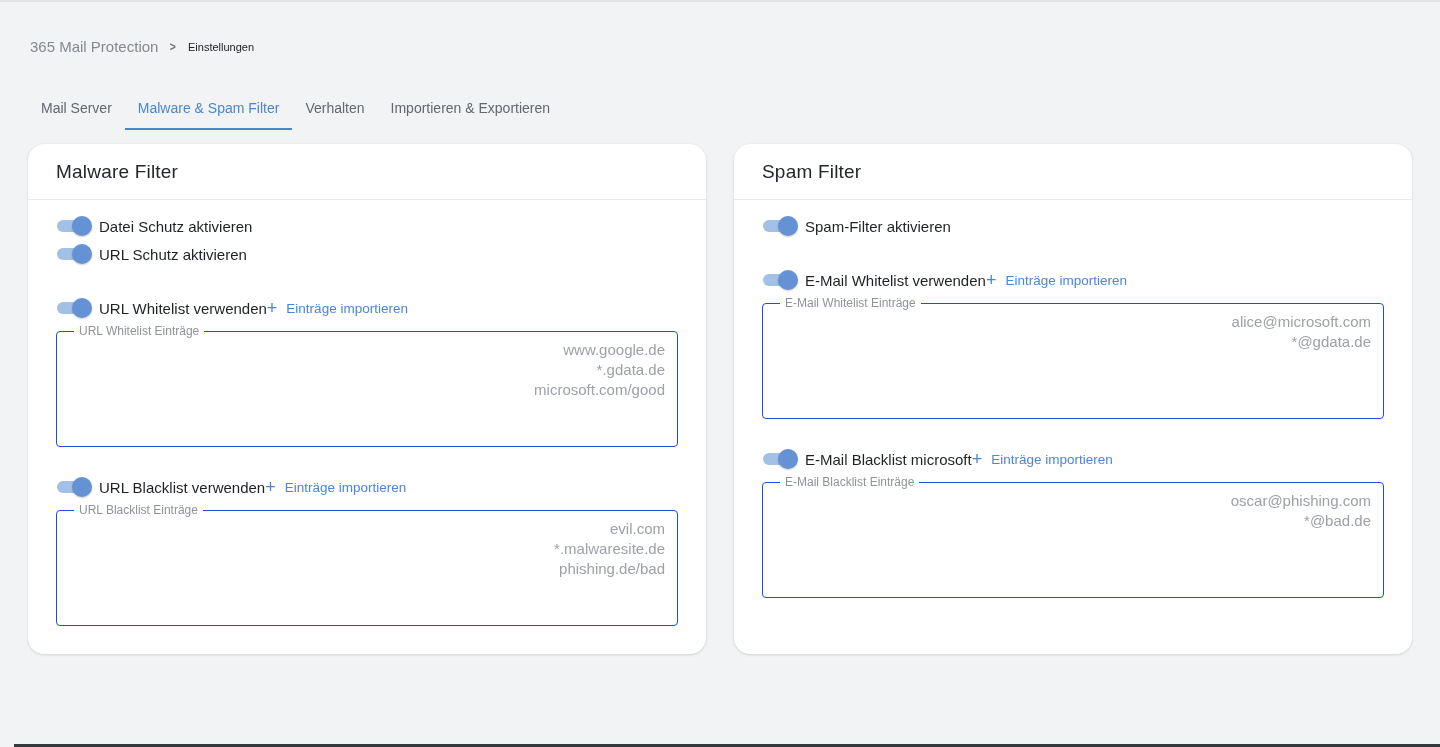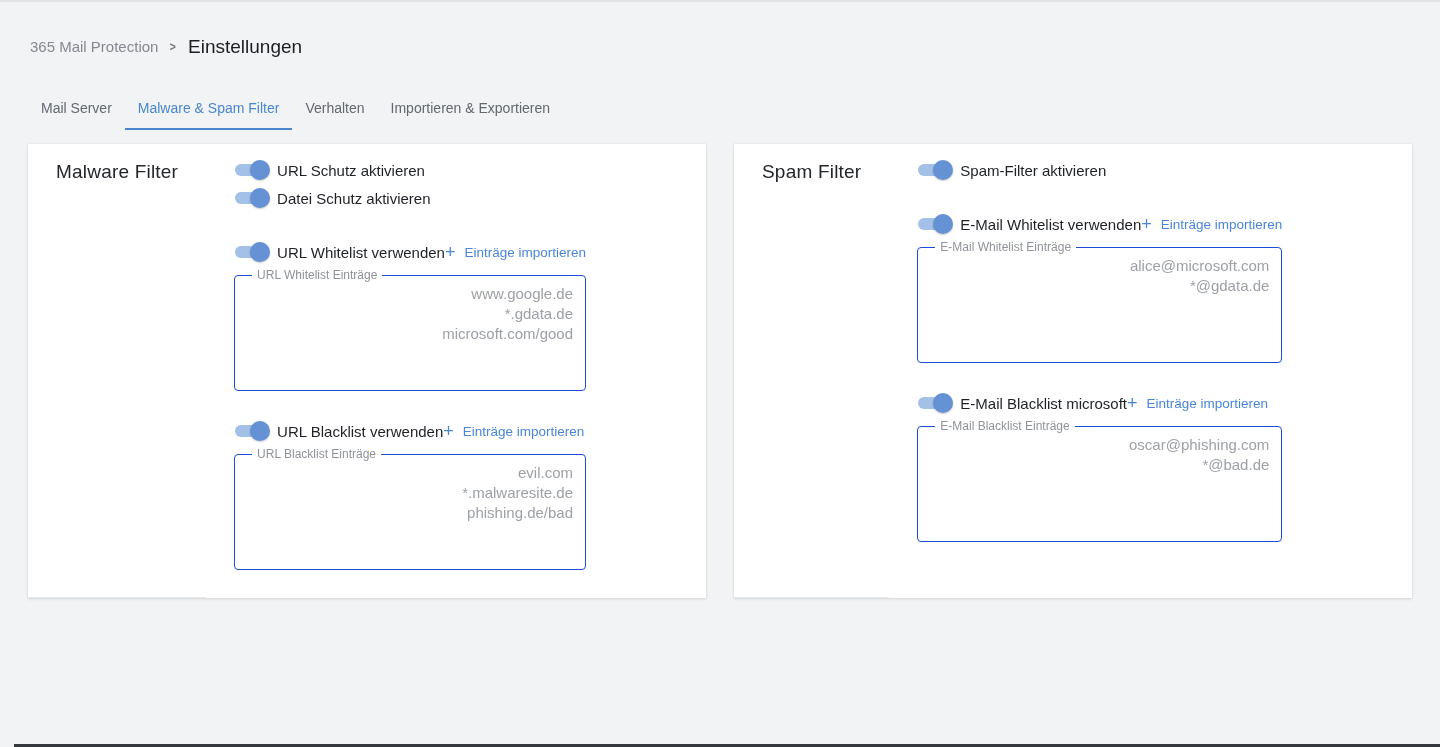--- a/index.html
+++ b/index.html
@@ -26,7 +26,7 @@
   }
   .crumb-parent { color: #85898f; cursor: pointer; }
   .crumb-sep { color: #6f7379; font-size: 13px; font-weight: 700; transform: scaleX(.8); }
-  .crumb-current { color: #1b1e23; font-weight: 500; font-size: 19px; }
+  .crumb-current { color: #1b1e23; font-weight: 500; font-size: 11px; }
   
   .tabs { display: flex; margin: 34px 8px 0 28px; }
   .tab {

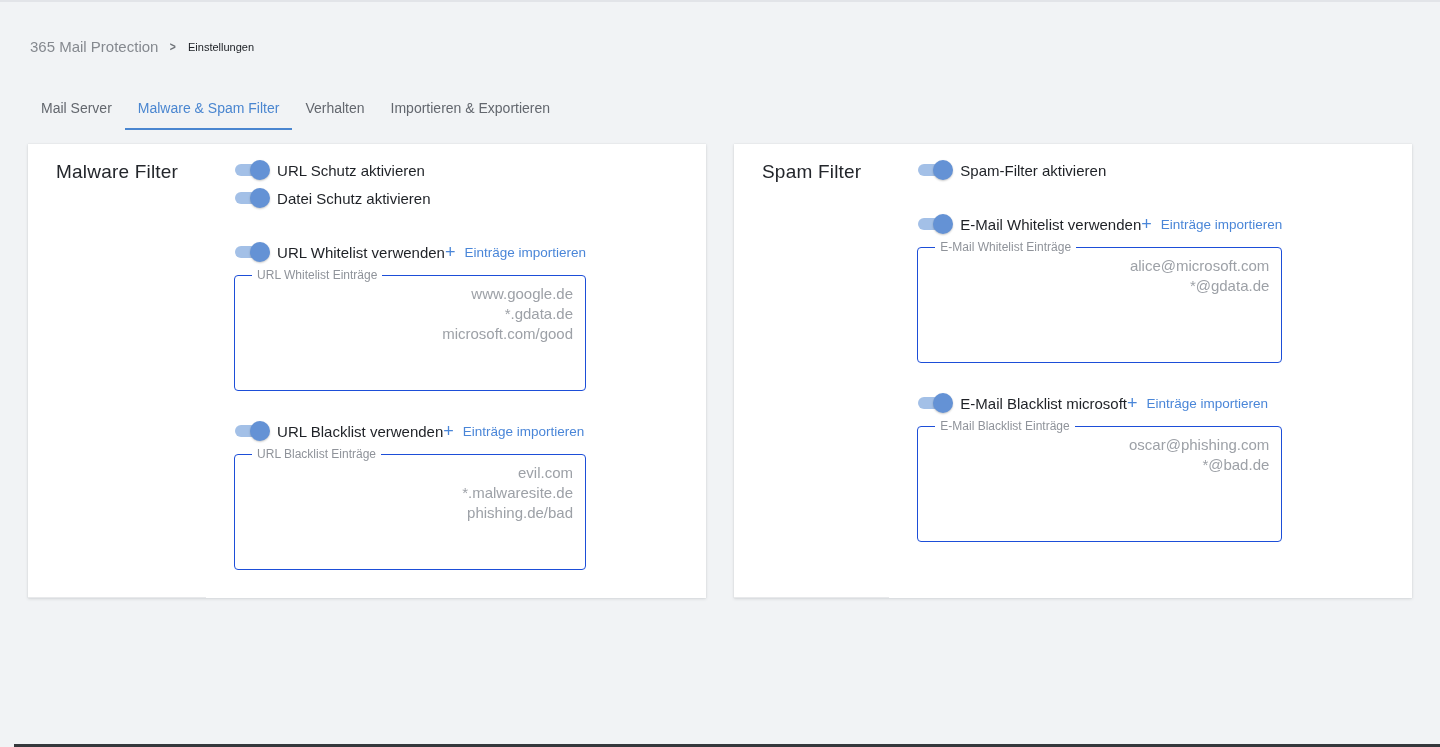--- a/index.html
+++ b/index.html
@@ -41,9 +41,9 @@
   
   .main { display: flex; gap: 28px; padding: 0 28px; margin-top: 14px; align-items: stretch; }
   .card {
-    flex: 1; background: #ffffff; border-radius: 0;
+    flex: 1; background: #ffffff; border-radius: 16px;
     box-shadow: 0 1px 3px rgba(25,30,40,.13), 0 0 1px rgba(25,30,40,.10);
-    display: flex; flex-direction: row;
+    display: flex; flex-direction: column;
   }
   .card-header { padding: 17px 28px 16px; border-bottom: 1px solid #e8e9eb; }
   .card-title { font-size: 19px; color: #23262b; letter-spacing: .2px; }

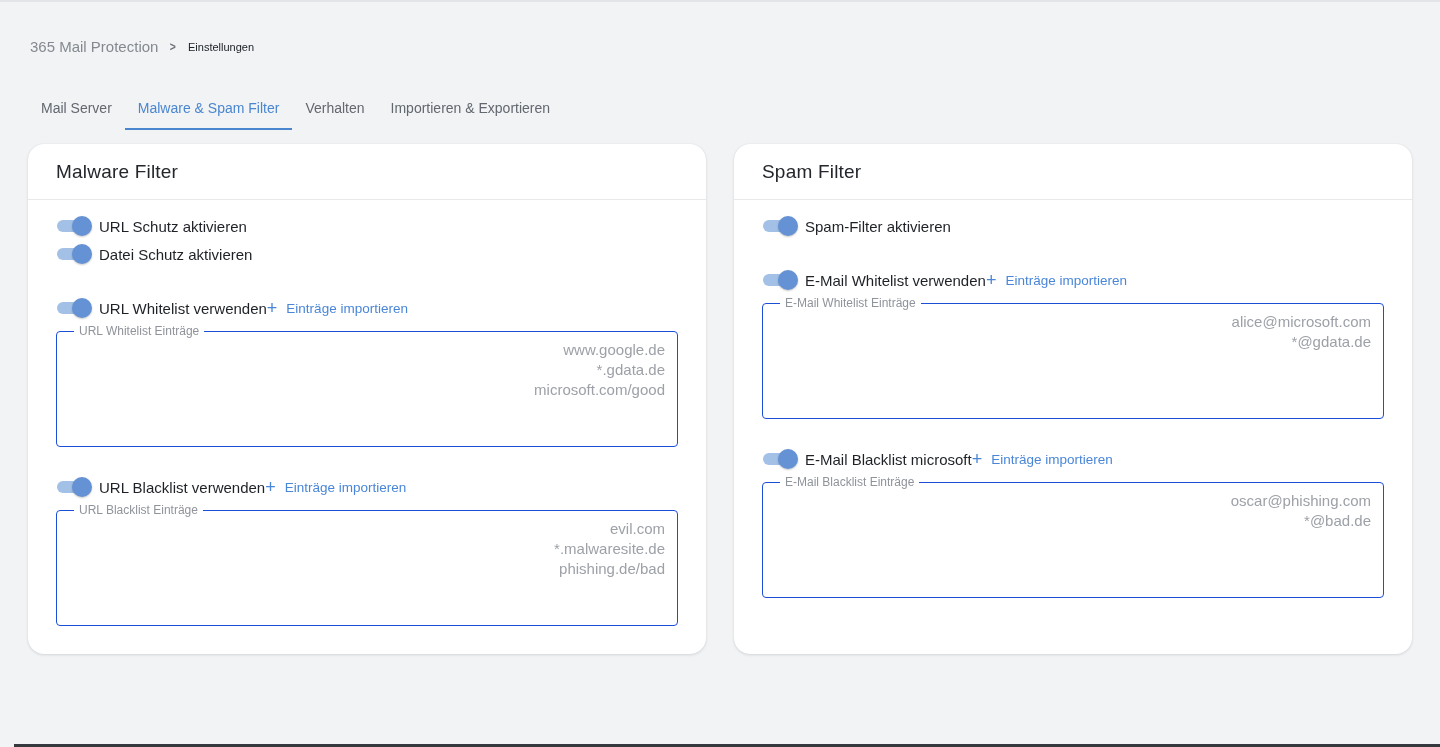--- a/index.html
+++ b/index.html
@@ -115,7 +115,7 @@
           <span class="switch-track"></span>
           <span class="switch-thumb"></span>
         </span>
-        <span class="toggle-label">URL Schutz aktivieren</span>
+        <span class="toggle-label">Datei Schutz aktivieren</span>
       </div>
 
       <div class="toggle-row">
@@ -123,7 +123,7 @@
           <span class="switch-track"></span>
           <span class="switch-thumb"></span>
         </span>
-        <span class="toggle-label">Datei Schutz aktivieren</span>
+        <span class="toggle-label">URL Schutz aktivieren</span>
       </div>
 
       <div class="section">

